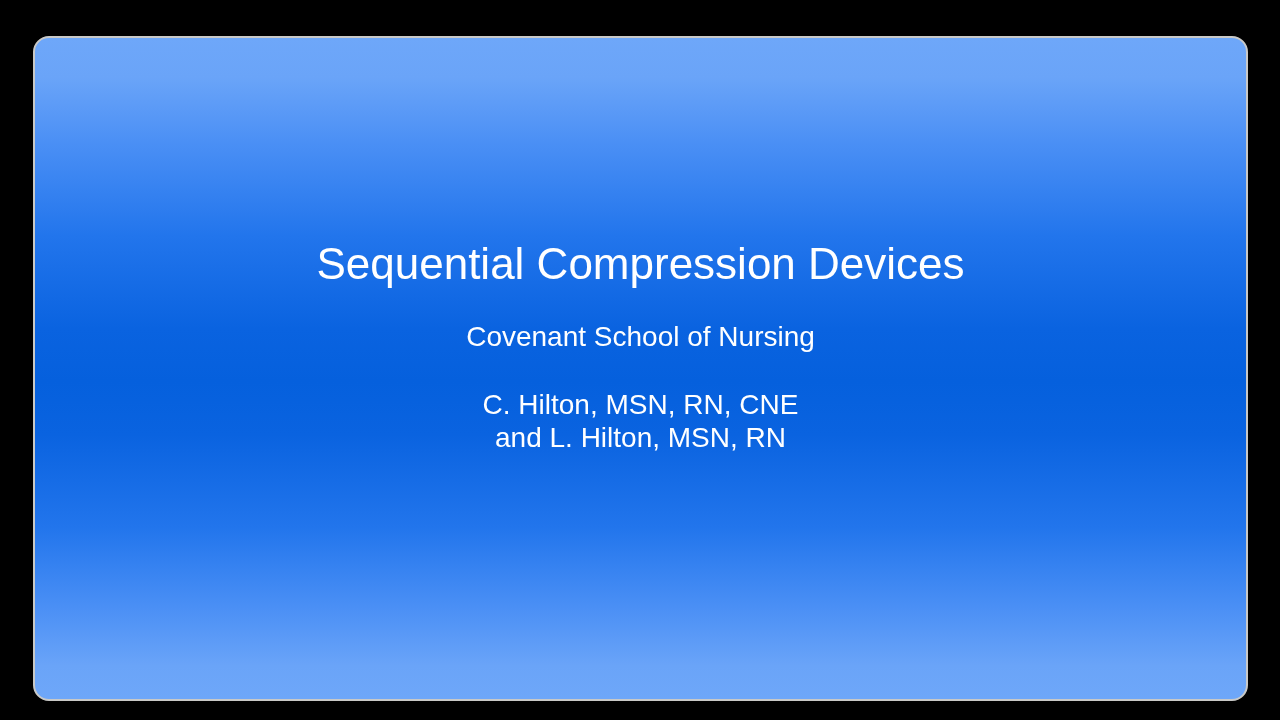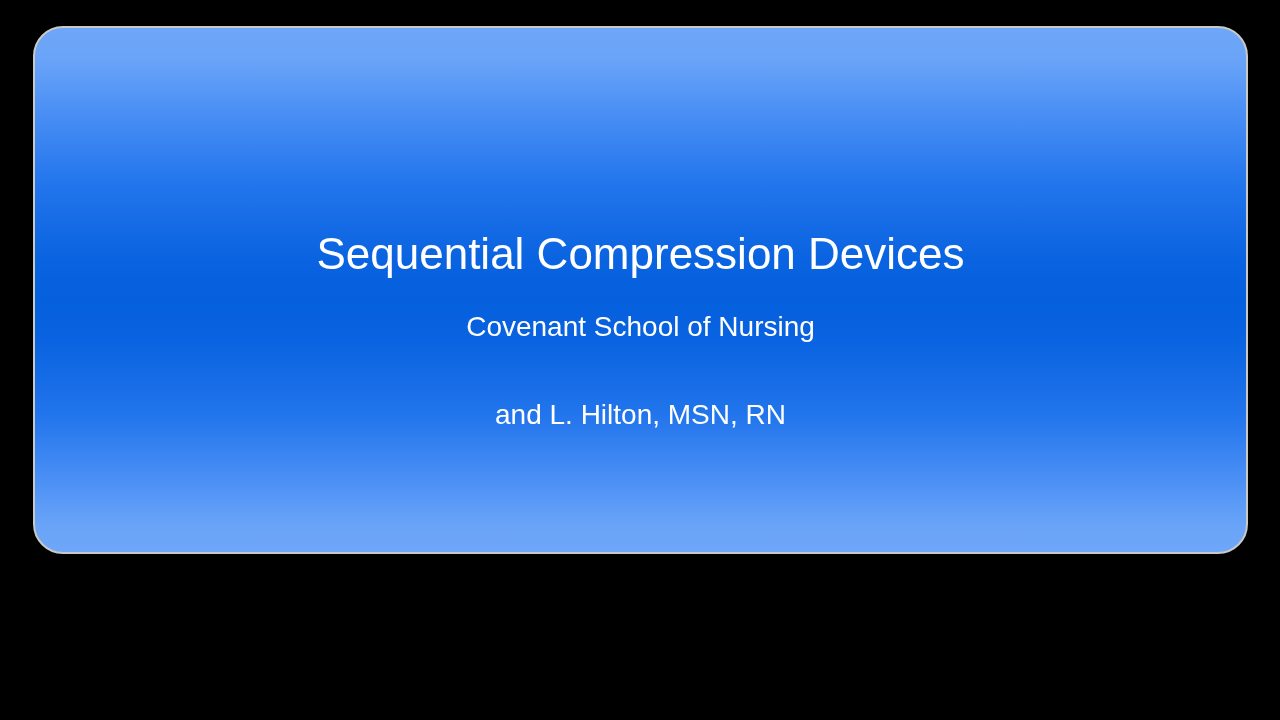--- a/index.html
+++ b/index.html
@@ -26,11 +26,11 @@
   #title-panel {
     position: absolute;
     left: 33px;
-    top: 26px;
+    top: 36px;
     width: 1215px;
-    height: 528px;
+    height: 665px;
     box-sizing: border-box;
-    border-radius: 30px;
+    border-radius: 16px;
     border: 2px solid #c9c9c7;
     background: linear-gradient(
         to bottom,

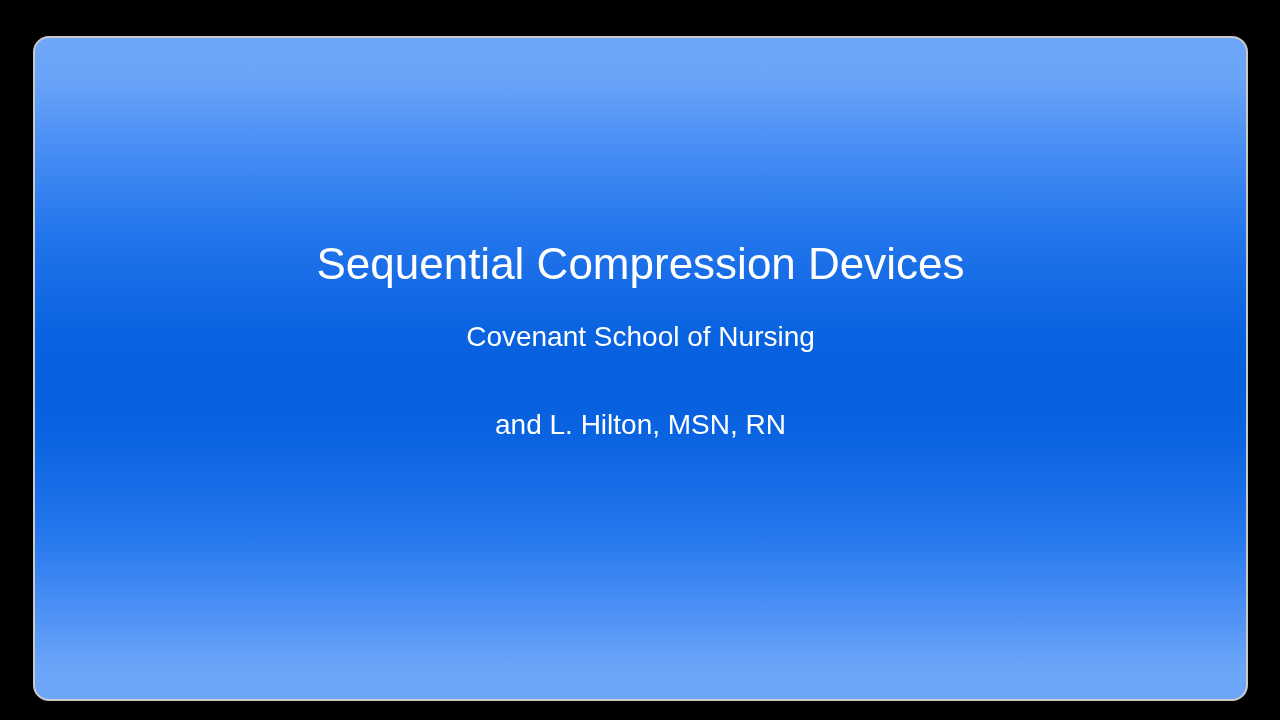--- a/index.html
+++ b/index.html
@@ -79,7 +79,6 @@
   .subtitle-line {
     display: block;
     white-space: nowrap;
-    margin-top: 20px;
   }
 
   .subtitle-spacer {

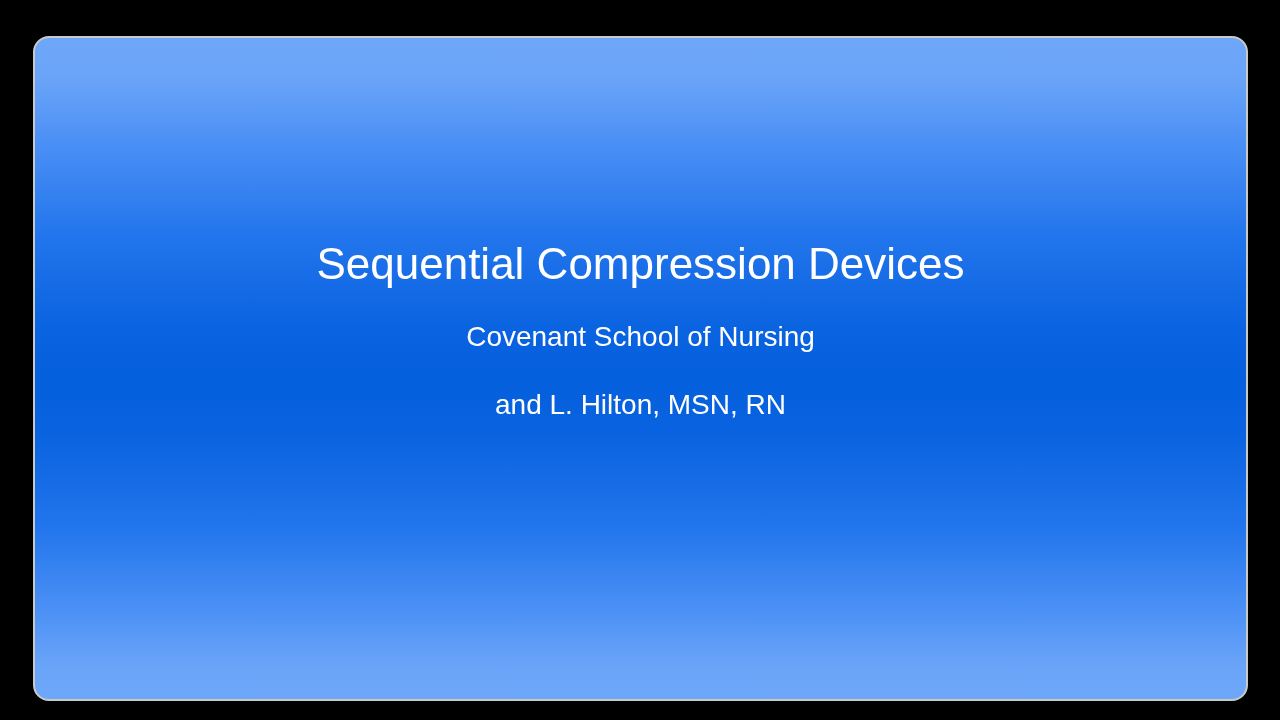--- a/index.html
+++ b/index.html
@@ -104,6 +104,7 @@
 
         <span class="subtitle-spacer"></span>
 
+        <span class="subtitle-line">C. Hilton, MSN, RN, CNE</span>
 
         <span class="subtitle-line">and L. Hilton, MSN, RN</span>
 

